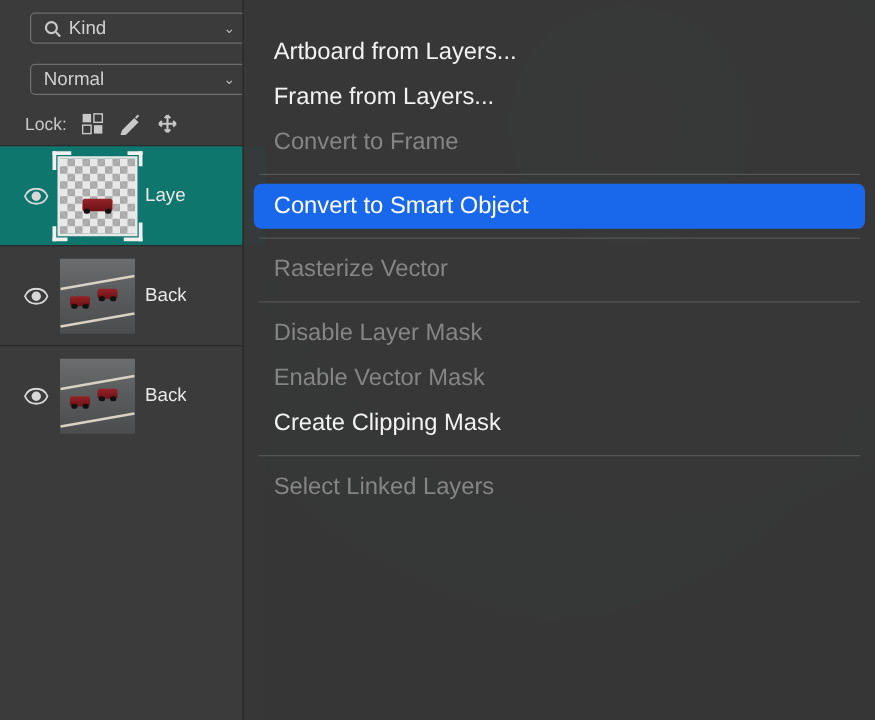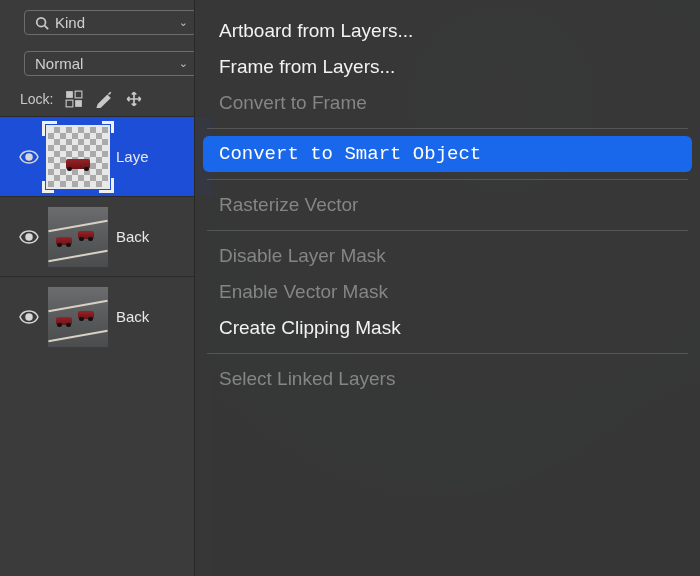--- a/index.html
+++ b/index.html
@@ -237,7 +237,7 @@
       background: rgba(55,55,55,0.94);
       display: flex;
       flex-direction: column;
-      padding-top: 13px;
+      padding-top: 24px;
       border-left: 1px solid #282828;
     }
     .menu-item {

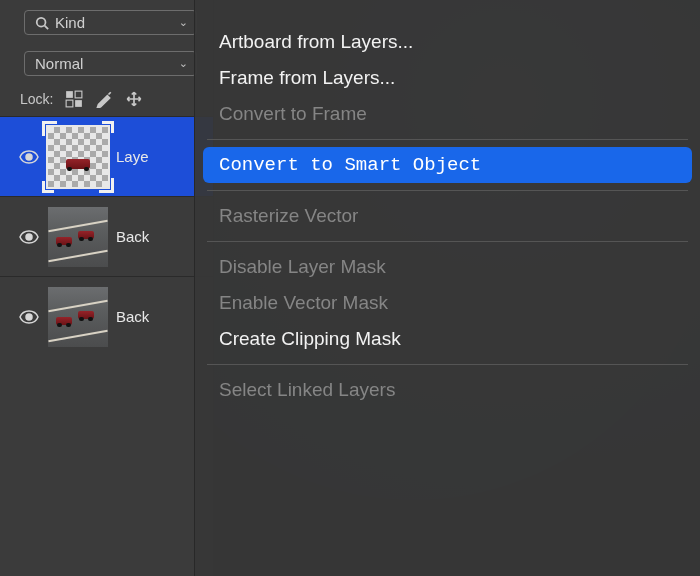--- a/index.html
+++ b/index.html
@@ -115,7 +115,7 @@
       min-height: 80px;
     }
     .layer-row.selected {
-      background: #1d4ed8;
+      background: #0f766e;
     }
     .eye-icon {
       width: 22px;

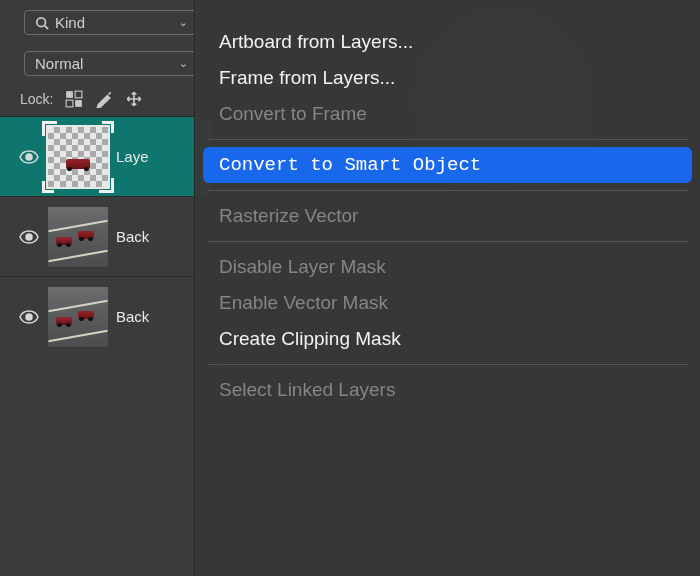--- a/index.html
+++ b/index.html
@@ -256,7 +256,6 @@
       border-radius: 6px;
       margin: 0 8px;
       padding: 7px 16px;
-      font-family: Liberation Mono, monospace;
     }
     .menu-sep {
       height: 1px;

